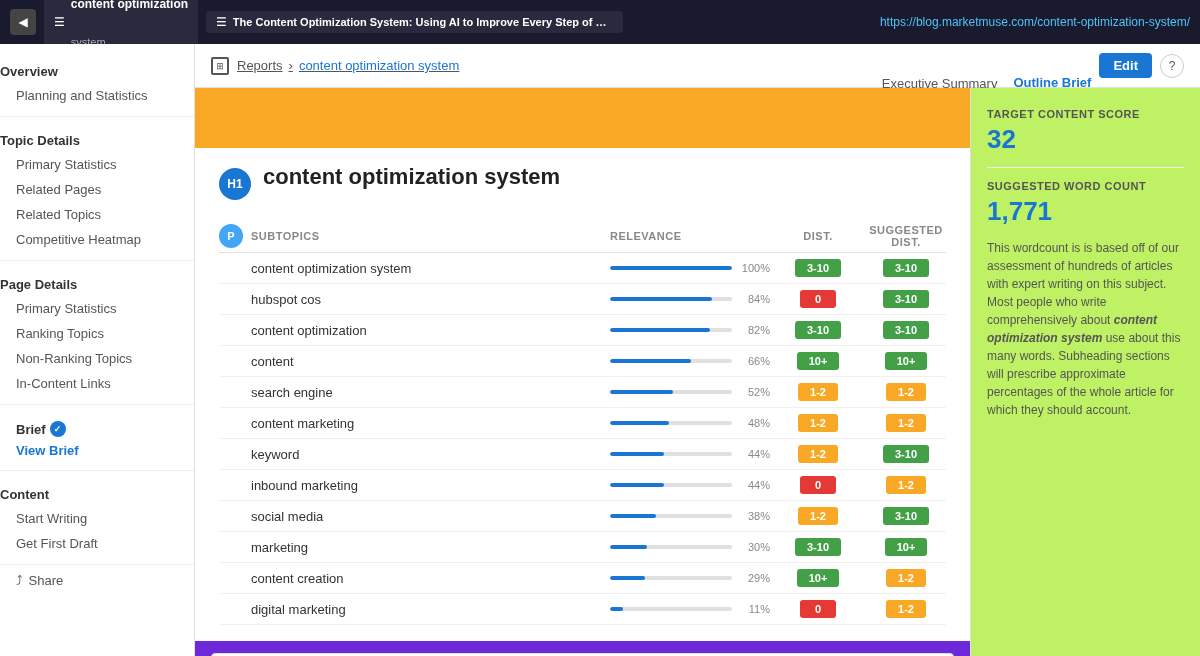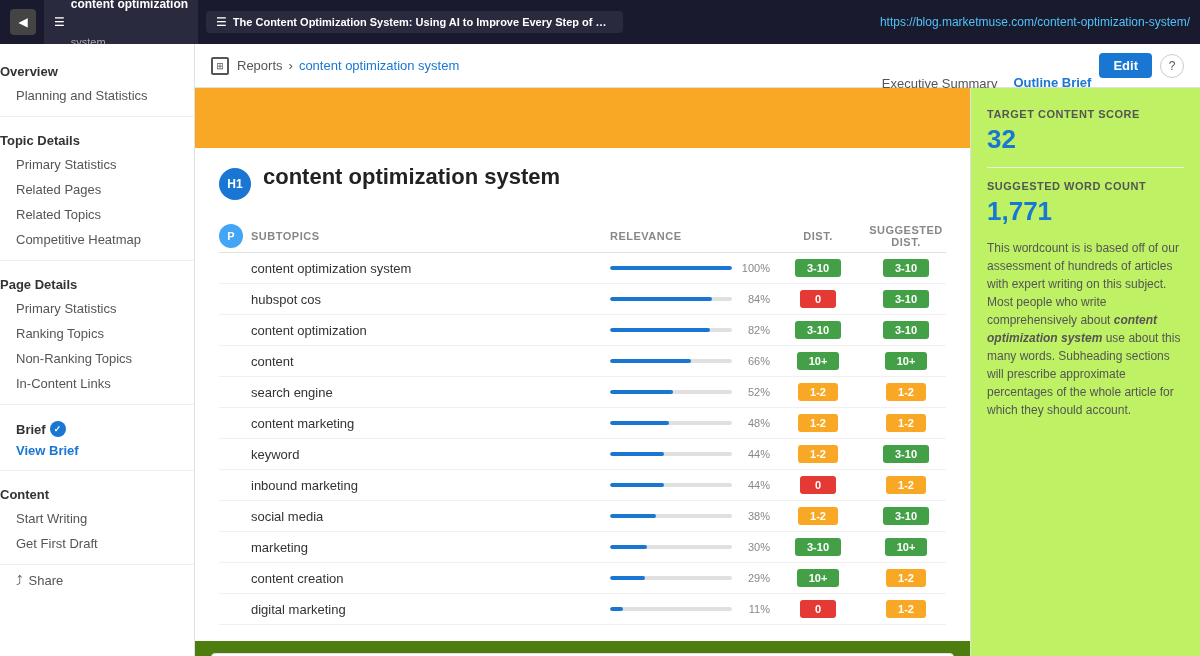--- a/index.html
+++ b/index.html
@@ -34,7 +34,7 @@
     
     .header-bar { display: flex; align-items: center; background: #fff; border-bottom: 1px solid #e0e0e0; padding: 0 16px; height: 44px; gap: 8px; }
     .header-reports-icon { width: 18px; height: 18px; border: 2px solid #555; border-radius: 2px; display: flex; align-items: center; justify-content: center; font-size: 9px; color: #555; }
-    .header-breadcrumb { display: flex; align-items: center; gap: 6px; font-size: 13px; color: #555; }
+    .header-breadcrumb { display: flex; align-items: center; gap: 6px; font-size: 13px; color: #555; text-decoration: underline; }
     .header-spacer { flex: 1; }
     .header-nav { display: flex; gap: 16px; align-items: center; margin-top: 36px; }
     .header-nav-item { font-size: 13px; color: #555; cursor: pointer; padding: 4px 0; }

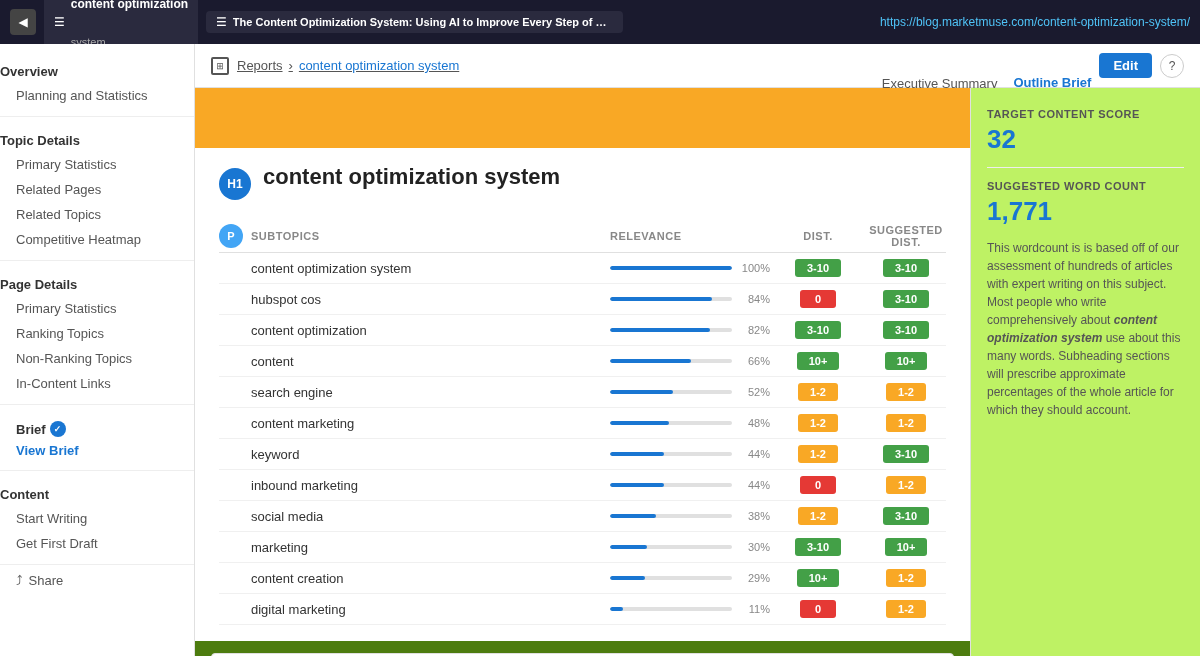--- a/index.html
+++ b/index.html
@@ -46,7 +46,7 @@
     .content-area { display: flex; flex: 1; overflow: hidden; }
 
     
-    .article-panel { flex: 1; overflow-y: auto; padding: 0; background: #4d7c0f; }
+    .article-panel { flex: 1; overflow-y: auto; padding: 0; background: #6d28d9; }
 
     
     .yellow-banner { background: #f9a825; height: 60px; position: relative; }

